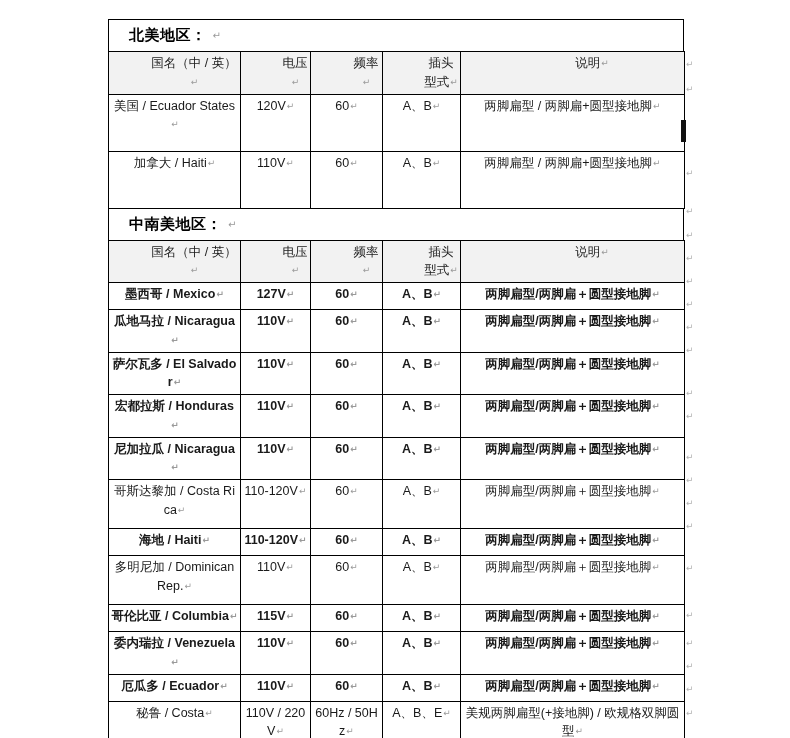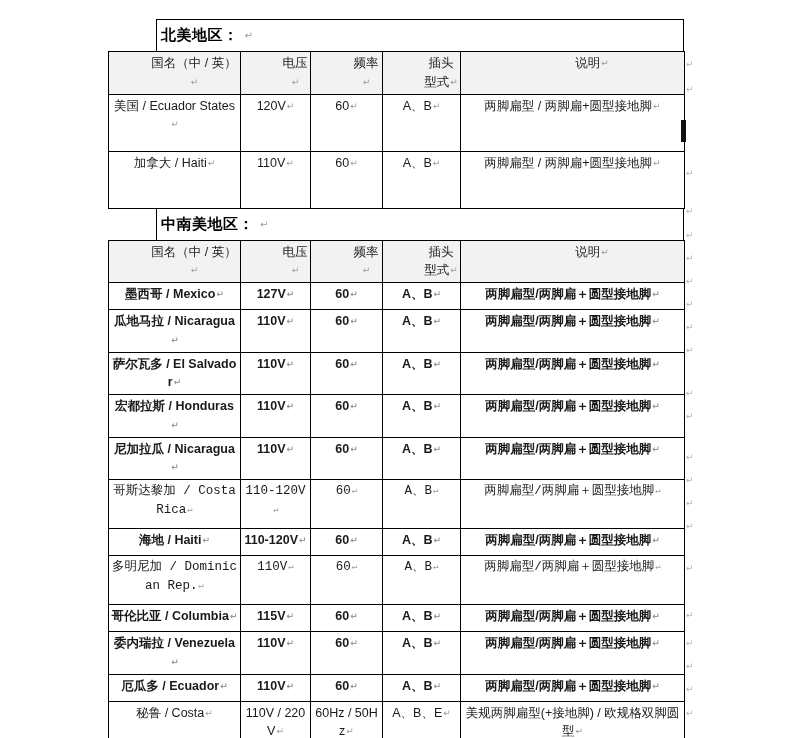--- a/index.html
+++ b/index.html
@@ -36,9 +36,8 @@
     border-left: 1px solid #000;
     border-right: 1px solid #000;
     box-sizing: border-box;
-    padding: 6px 4px 7px 4px;
+    padding: 6px 4px 7px 20px;
     background: #fff;
-    margin-left: 48px;
   }
   .heading-band.first { border-top: 1px solid #000; }
   .heading-text {

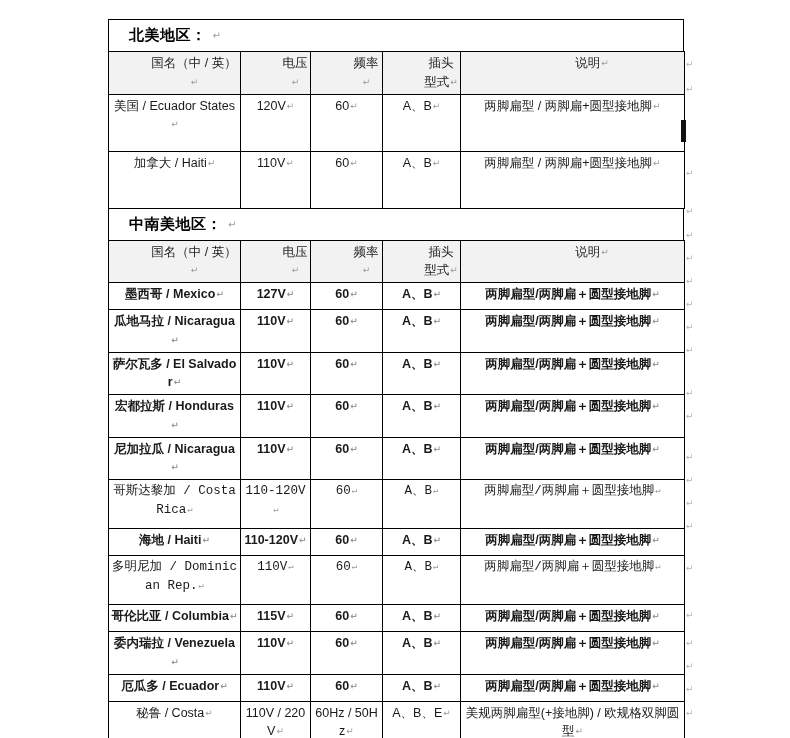--- a/index.html
+++ b/index.html
@@ -94,7 +94,7 @@
 
   
   tr.r1 td { height: 22px; font-weight: bold; }
-  tr.r2 td { height: 44px; font-family: Liberation Mono, monospace; }
+  tr.r2 td { height: 44px; }
   tr.r2tall td { height: 52px; }
 
   

